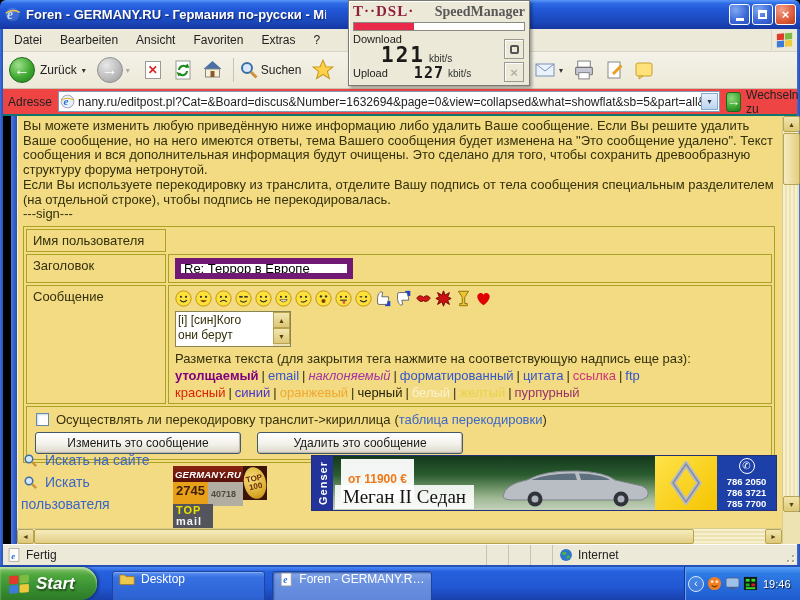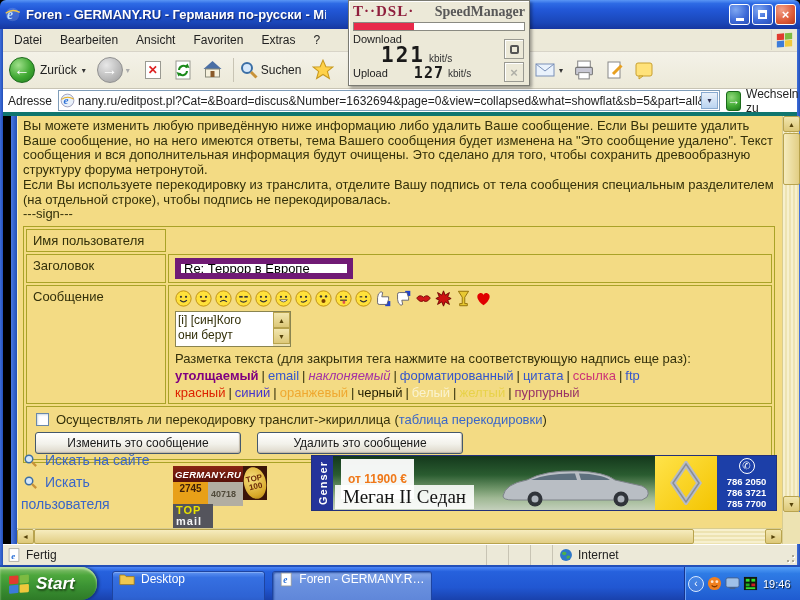--- a/index.html
+++ b/index.html
@@ -72,8 +72,8 @@
   #tb-search-label{margin:0 6px 0 2px}
 
   
-  #addressbar{position:absolute;left:3px;top:89px;width:794px;height:27px;background:#ffffff;
-    display:flex;align-items:center;font-size:12px;color:#222;padding:0 5px;border-bottom:4px solid #0f766e}
+  #addressbar{position:absolute;left:3px;top:89px;width:794px;height:27px;background:#ef4444;
+    display:flex;align-items:center;font-size:12px;color:#222;padding:0 5px;border-bottom:2px solid #0f766e}
   #address-input{flex:0 0 662px;height:21px;background:#fff;border:1px solid #7F9DB9;display:flex;align-items:center;
     margin-left:6px;padding:0 1px;overflow:hidden}
   #address-url{white-space:nowrap;overflow:hidden;flex:1;font-size:12px;margin-left:3px}

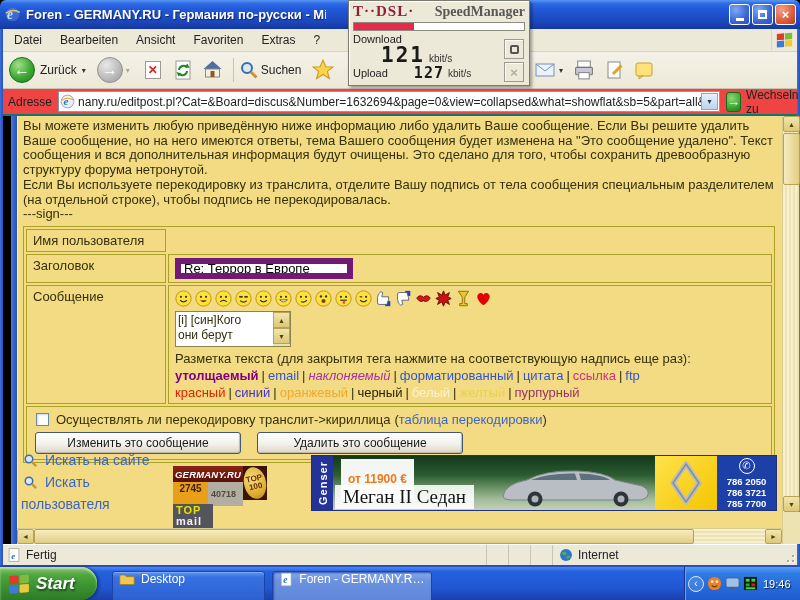--- a/index.html
+++ b/index.html
@@ -149,7 +149,7 @@
   #t100-title{color:#fff;font-weight:bold;font-style:italic;font-size:9.5px;background:linear-gradient(180deg,#8A2414,#571008);
     padding:3px 2px 2px;letter-spacing:.2px;white-space:nowrap}
   #t100-nums{display:flex;flex:1}
-  #t100-n1{background:#E8A018;color:#40200A;font-size:10px;font-weight:bold;padding:1px 3px;flex:1;text-align:center}
+  #t100-n1{background:#E8A018;color:#40200A;font-size:13px;font-weight:bold;padding:1px 3px;flex:1;text-align:center}
   #t100-n2{background:#B2AEA2;color:#504A3A;font-size:9px;font-weight:bold;padding:7px 3px;flex:1;text-align:left}
   #t100-coin{width:30px;background:radial-gradient(circle at 40% 35%,#F6DE7E,#D8A828 70%,#A87C14);
     display:flex;flex-direction:column;align-items:center;justify-content:center;color:#6A2808;font-weight:bold;

